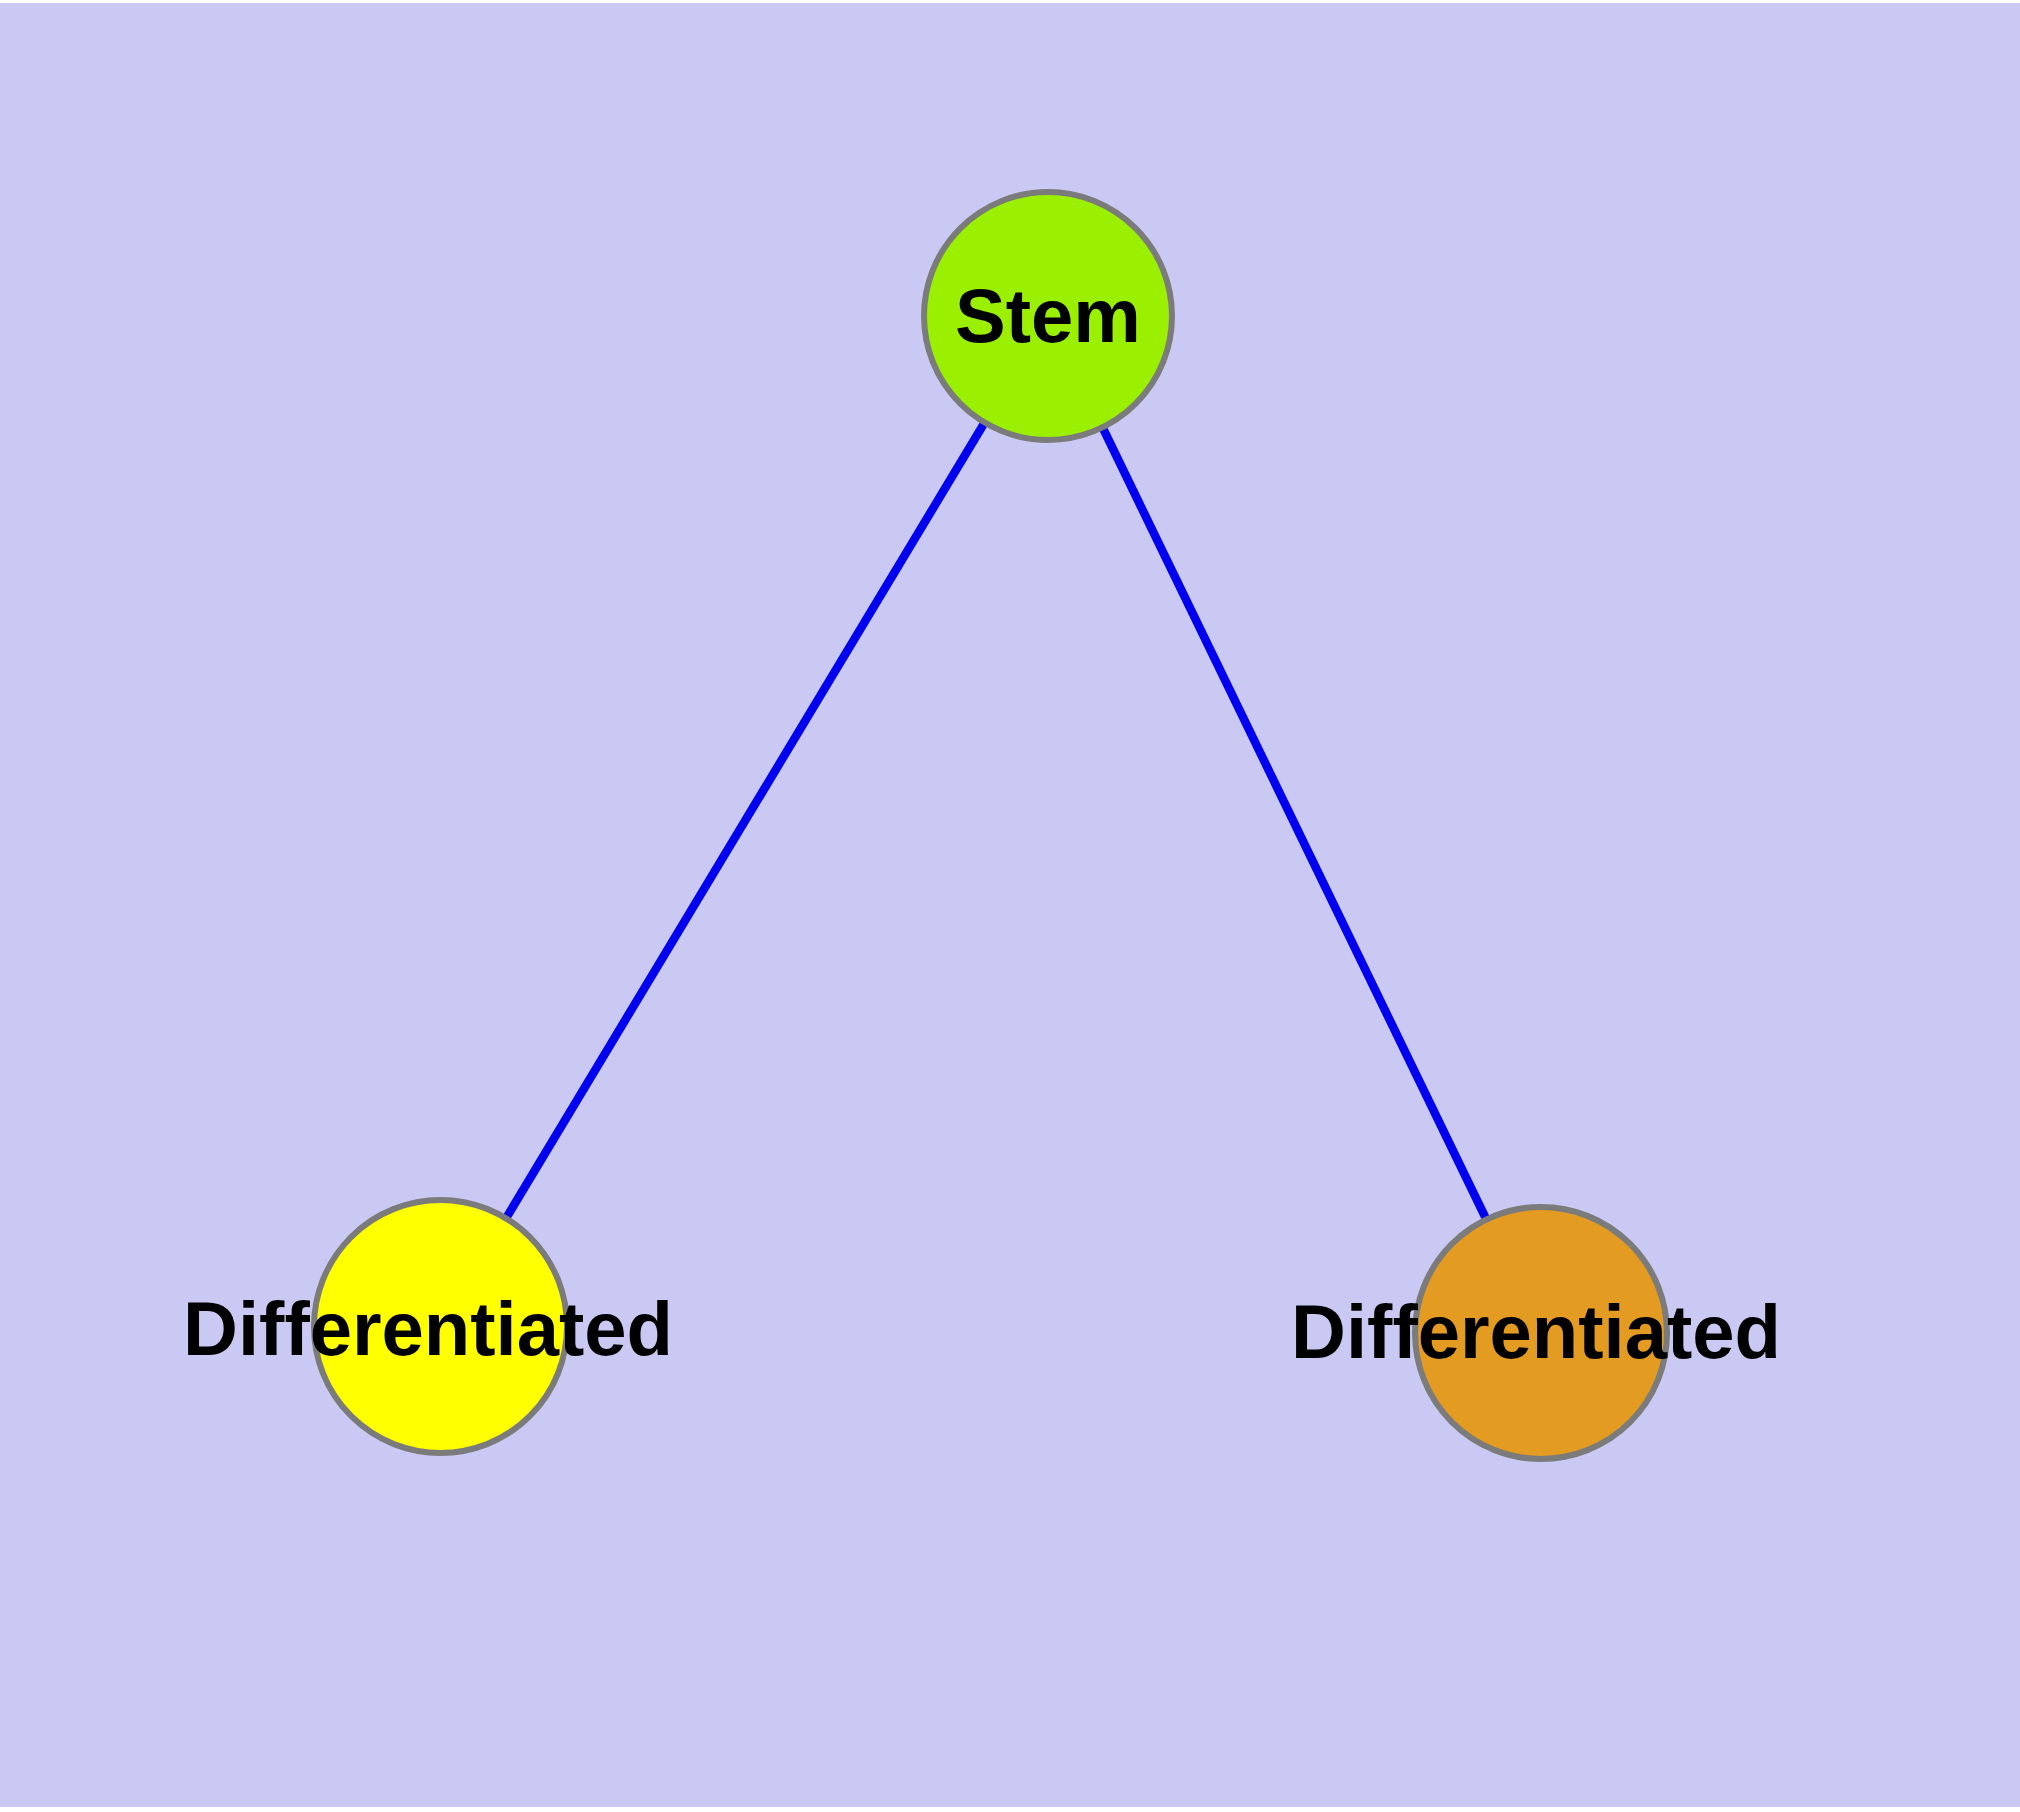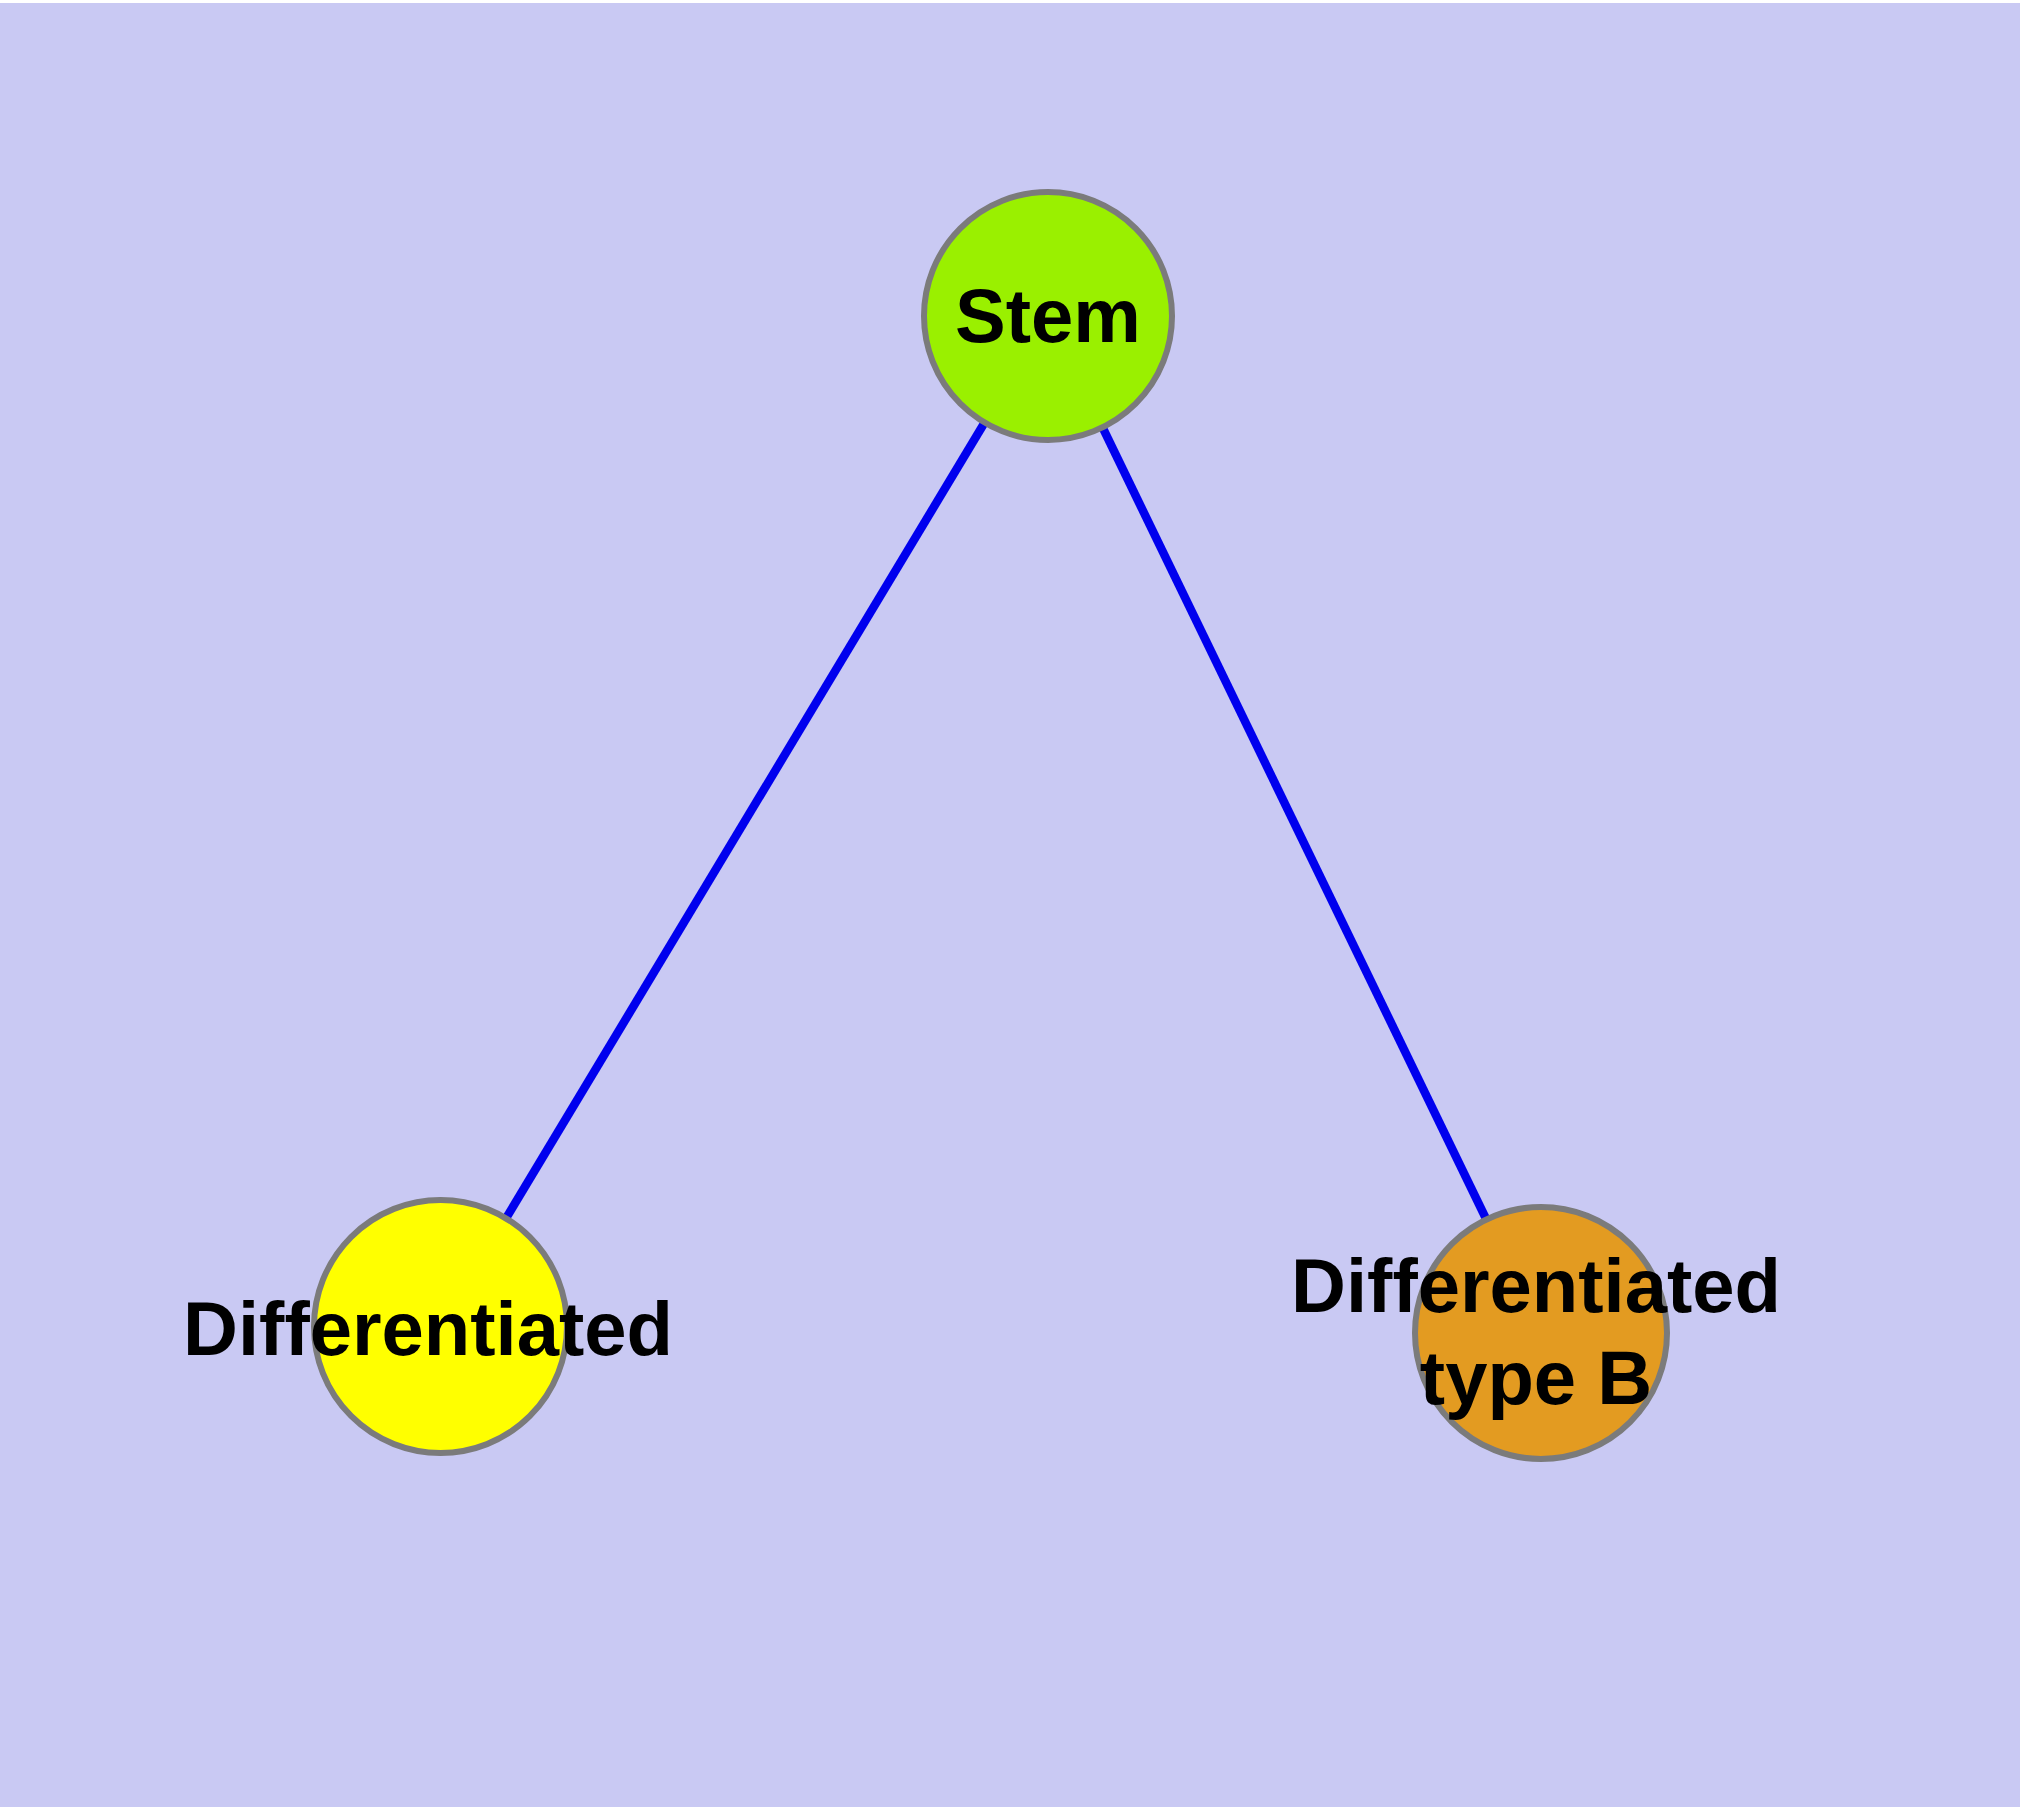--- a/index.html
+++ b/index.html
@@ -73,7 +73,6 @@
   <div class="node" style="left: 1412px; top: 1204px; width: 258px; height: 258px; background: rgb(227, 155, 33); border-width: 6px; border-color: rgb(123, 123, 123);"></div>
   <div class="node-label" style="left: 1536px; top: 1332px; color: rgb(0, 0, 0);">
     <div>Differentiated</div>
-    <div>type B</div>
   </div>
 
 </div>

